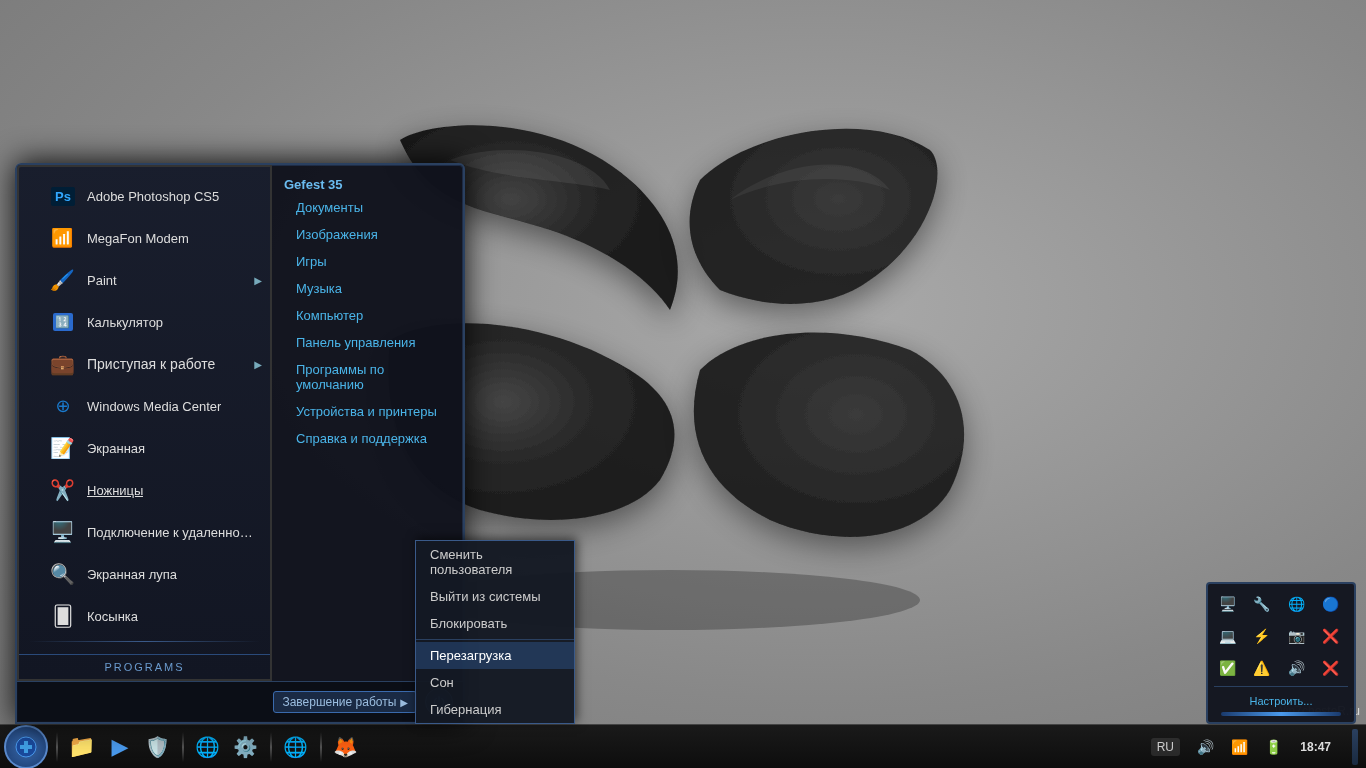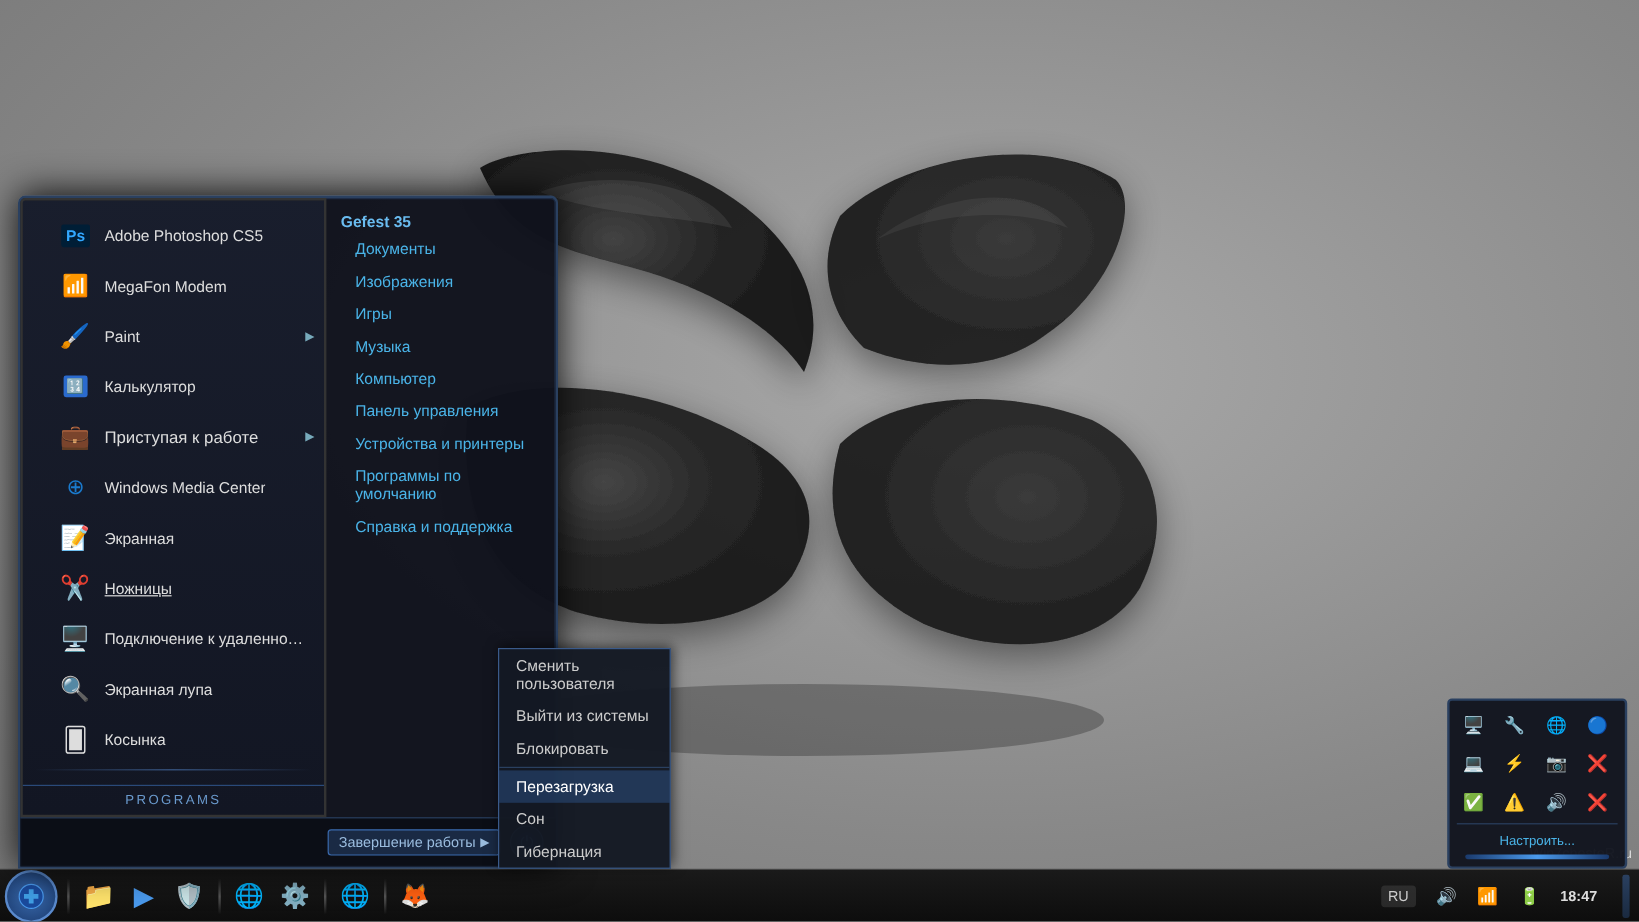--- a/index.html
+++ b/index.html
@@ -433,8 +433,8 @@
           <div class="start-right-item">Музыка</div>
           <div class="start-right-item">Компьютер</div>
           <div class="start-right-item">Панель управления</div>
+          <div class="start-right-item">Программы по умолчанию</div>
           <div class="start-right-item">Устройства и принтеры</div>
-          <div class="start-right-item">Программы по умолчанию</div>
           <div class="start-right-item">Справка и поддержка</div>
         </div>
     </div>

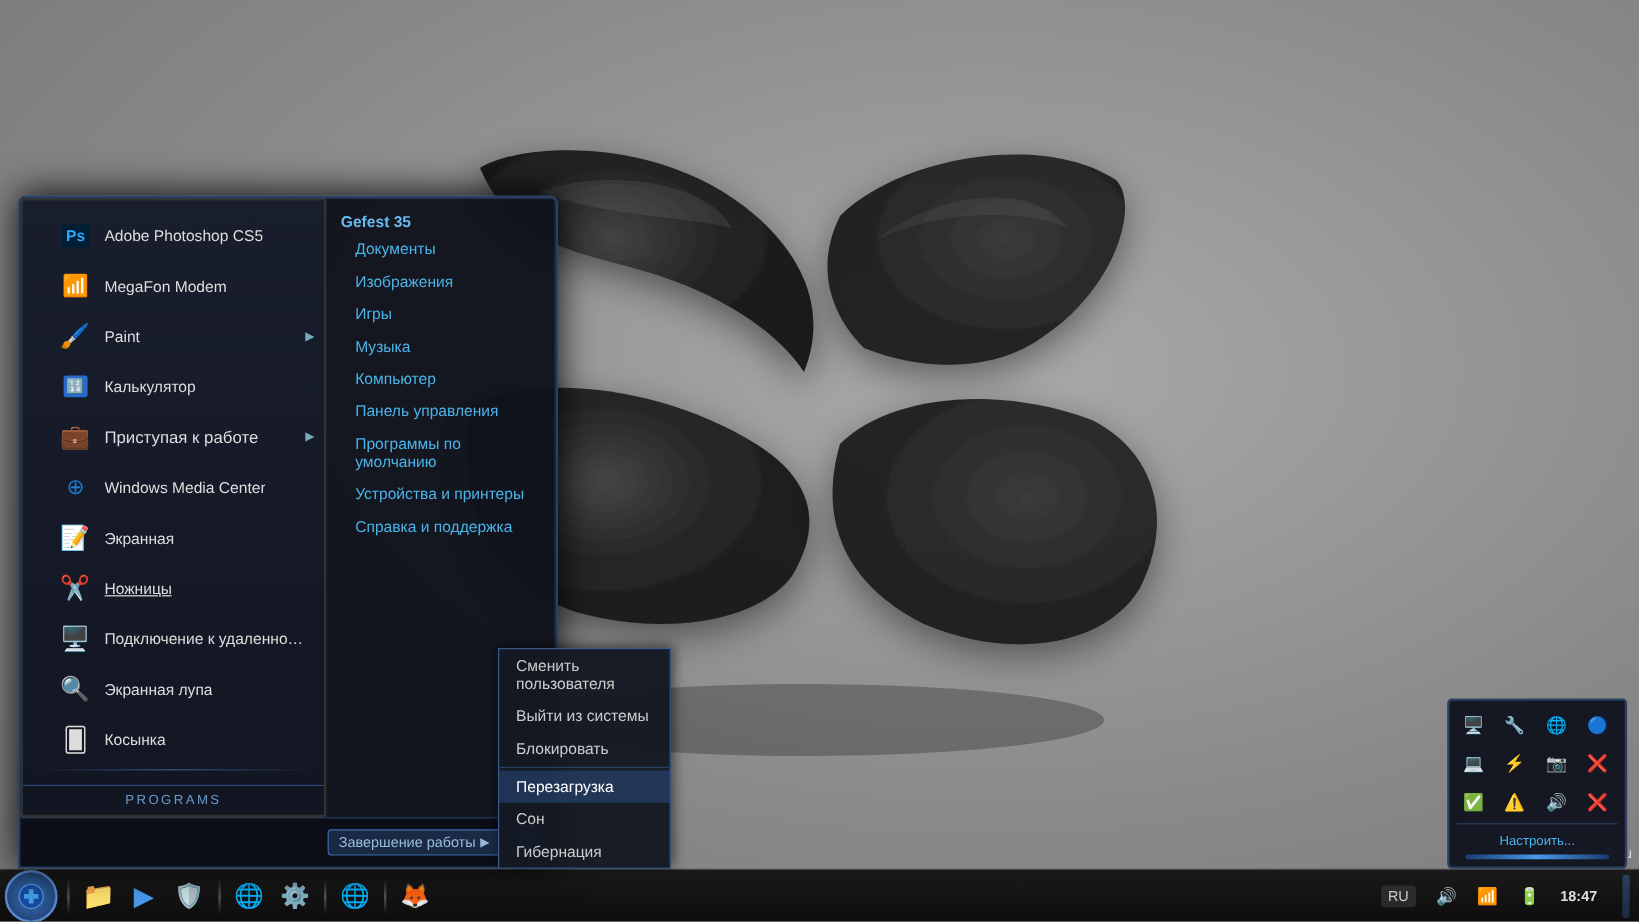--- a/index.html
+++ b/index.html
@@ -197,7 +197,7 @@
       position: absolute;
       bottom: 44px;
       left: 415px;
-      width: 144px;
+      width: 160px;
       background: rgba(20,25,35,0.97);
       border: 1px solid #3a5a8a;
       box-shadow: 2px -2px 10px rgba(0,0,0,0.6);

